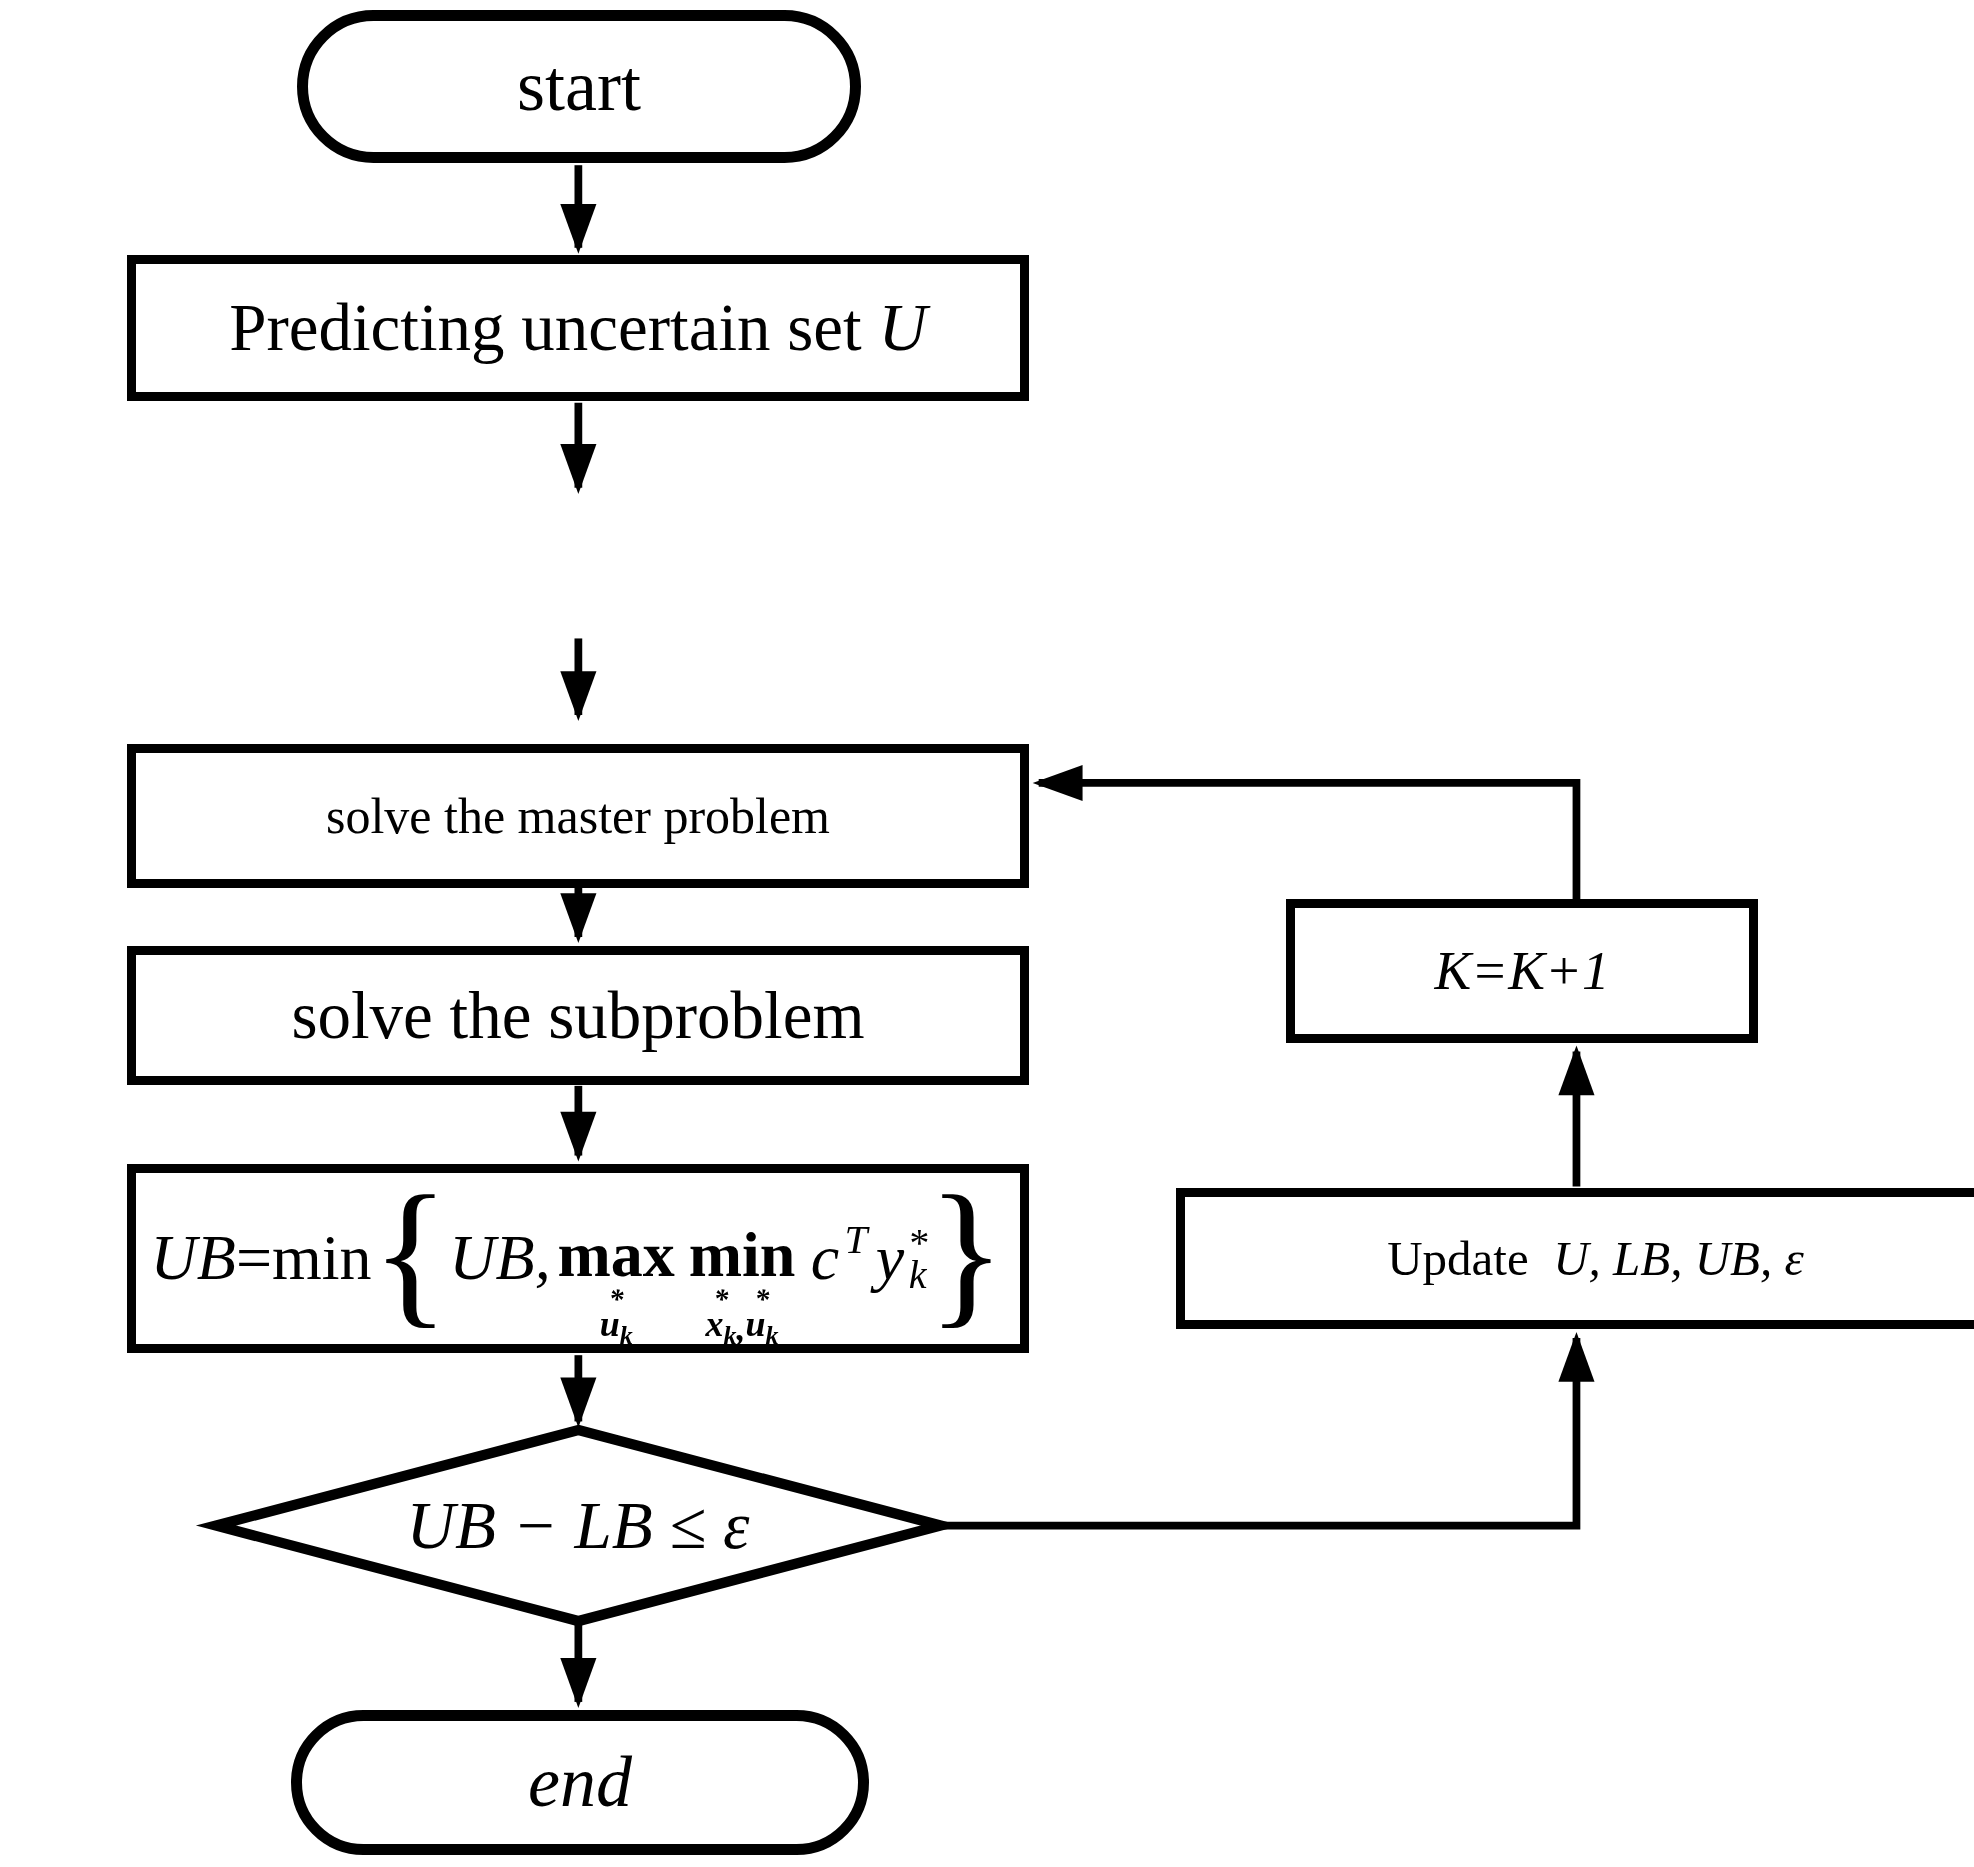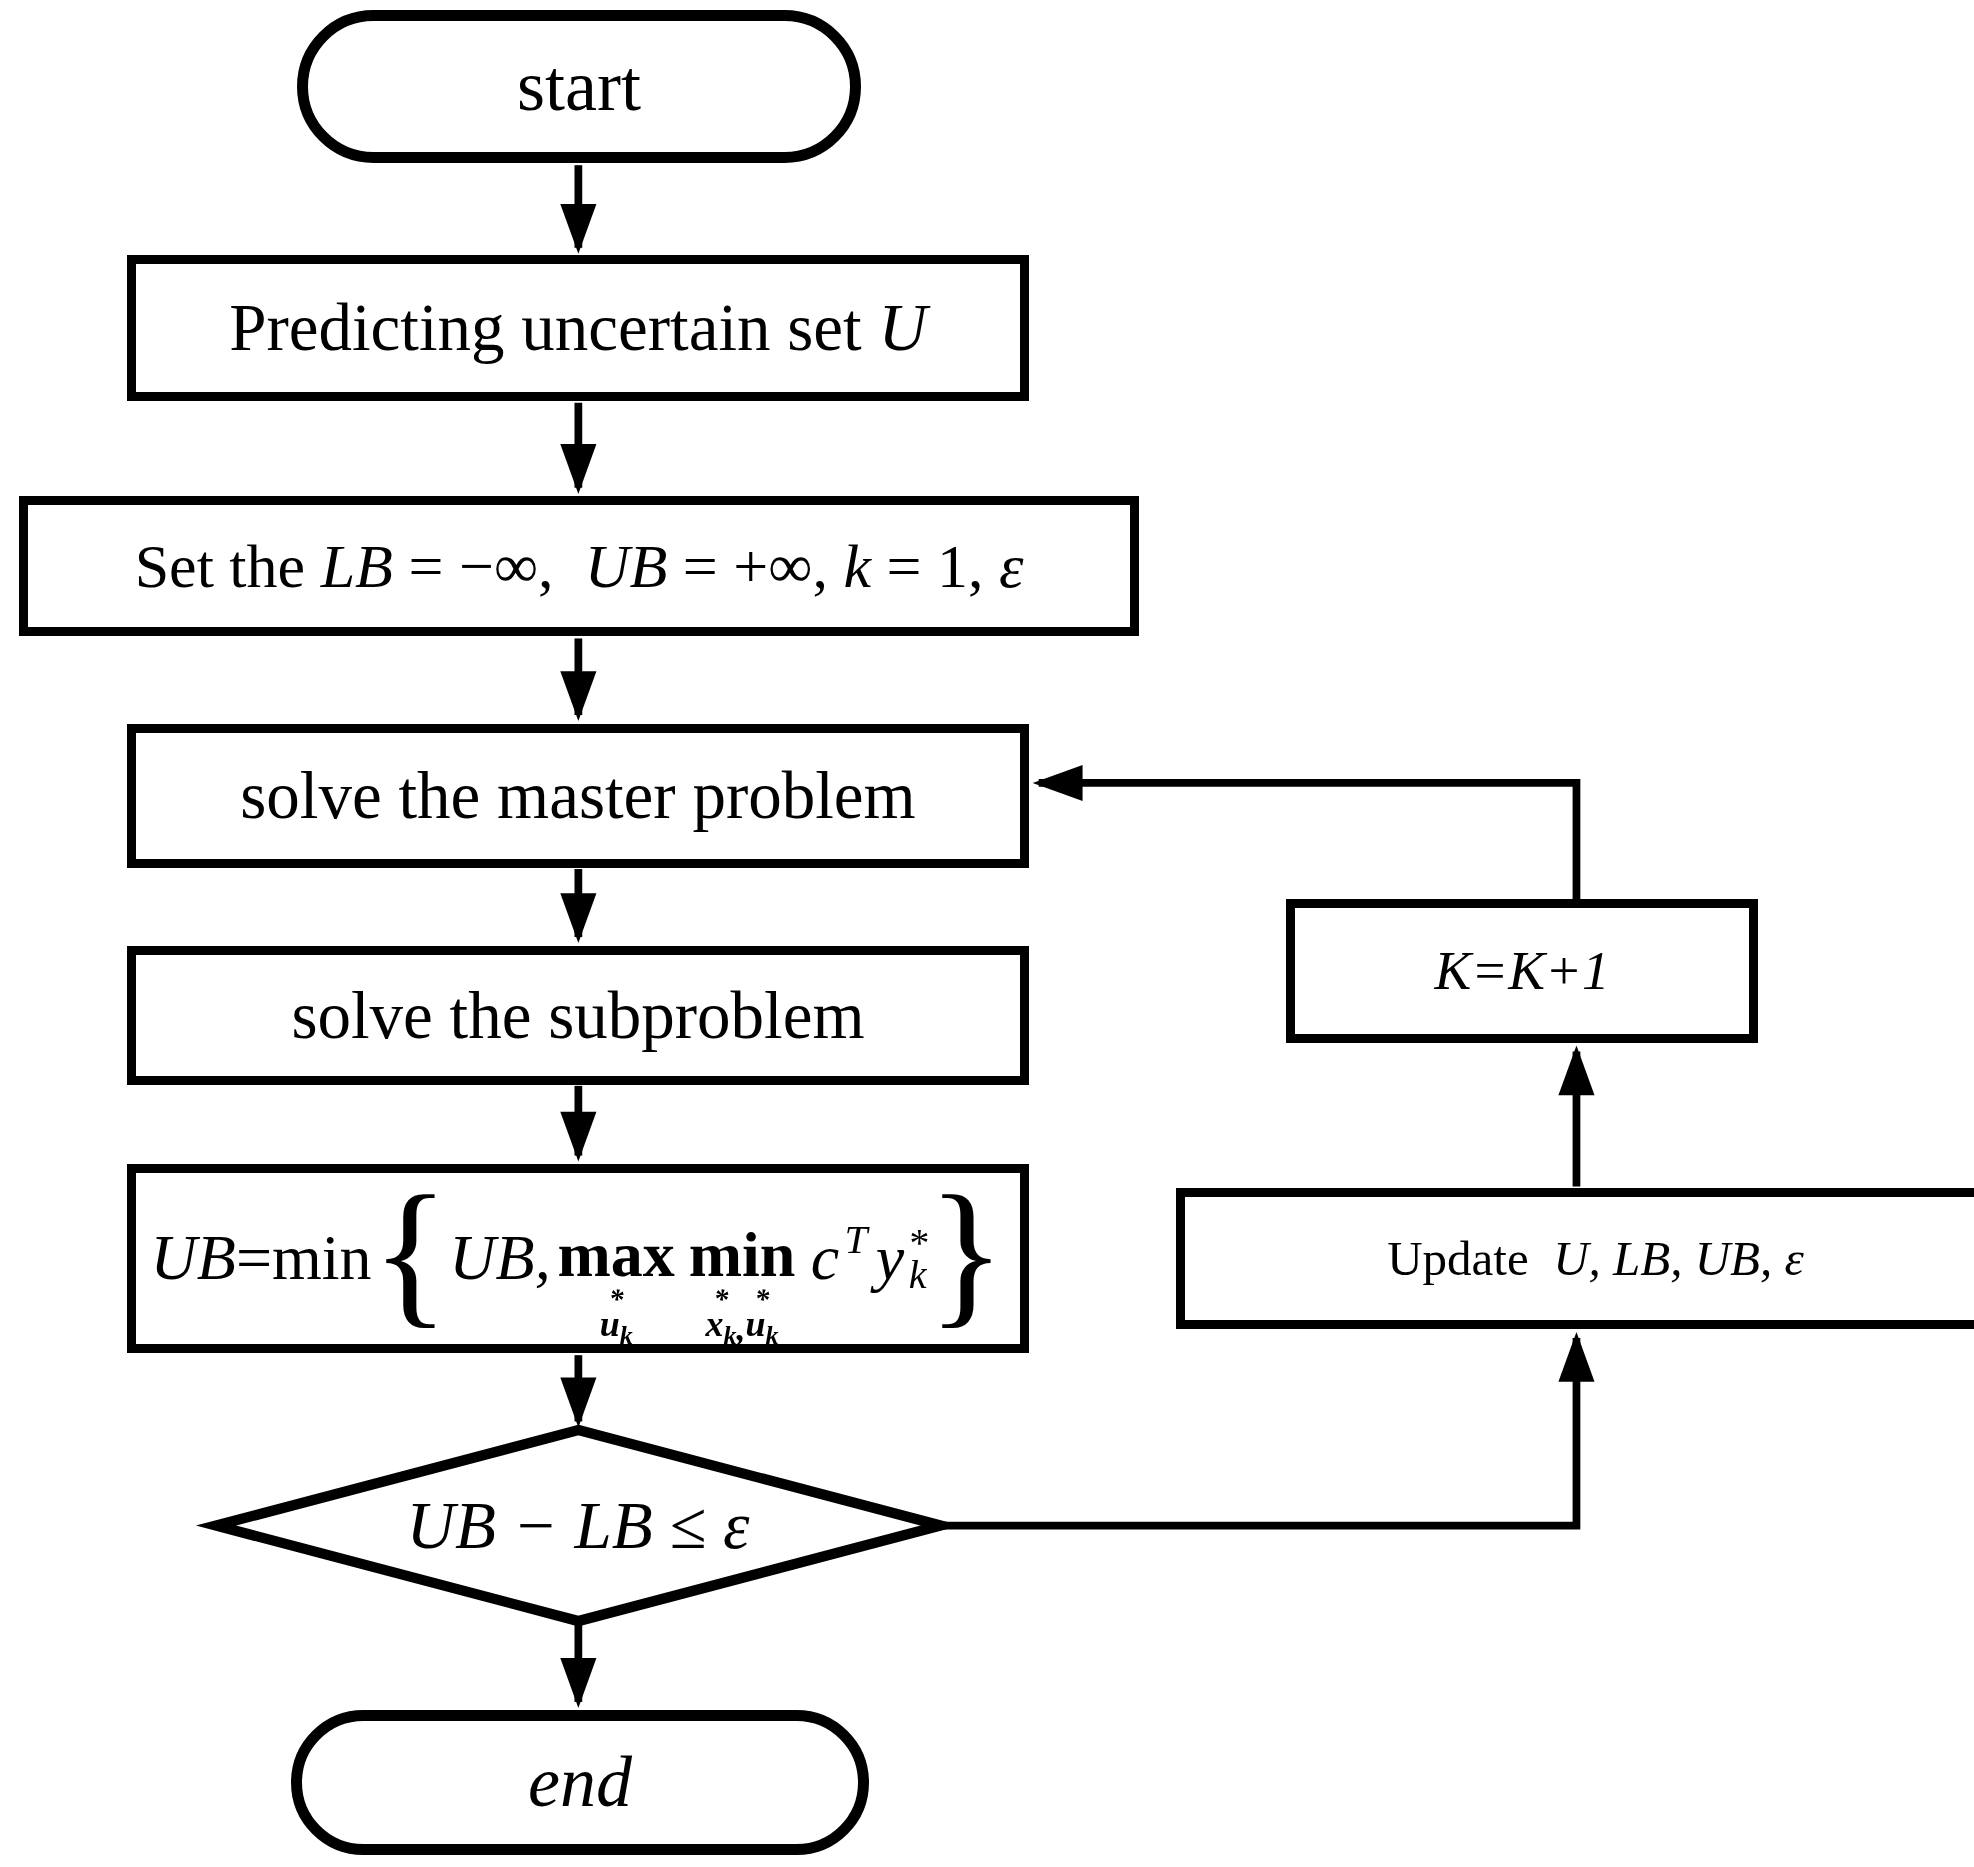--- a/index.html
+++ b/index.html
@@ -78,9 +78,6 @@
     <span><span>Predicting uncertain set </span><span class="it">U</span></span>
   </div>
 
-  <div class="node" id="n-init">
-    <span><span>Set the </span><span class="it">LB</span><span> = −∞,&nbsp; </span><span class="it">UB</span><span> = +∞, </span><span class="it">k</span><span> = 1, </span><span class="it">ε</span></span>
-  </div>
 
   <div class="node" id="n-master">
     <span>solve the master problem</span>

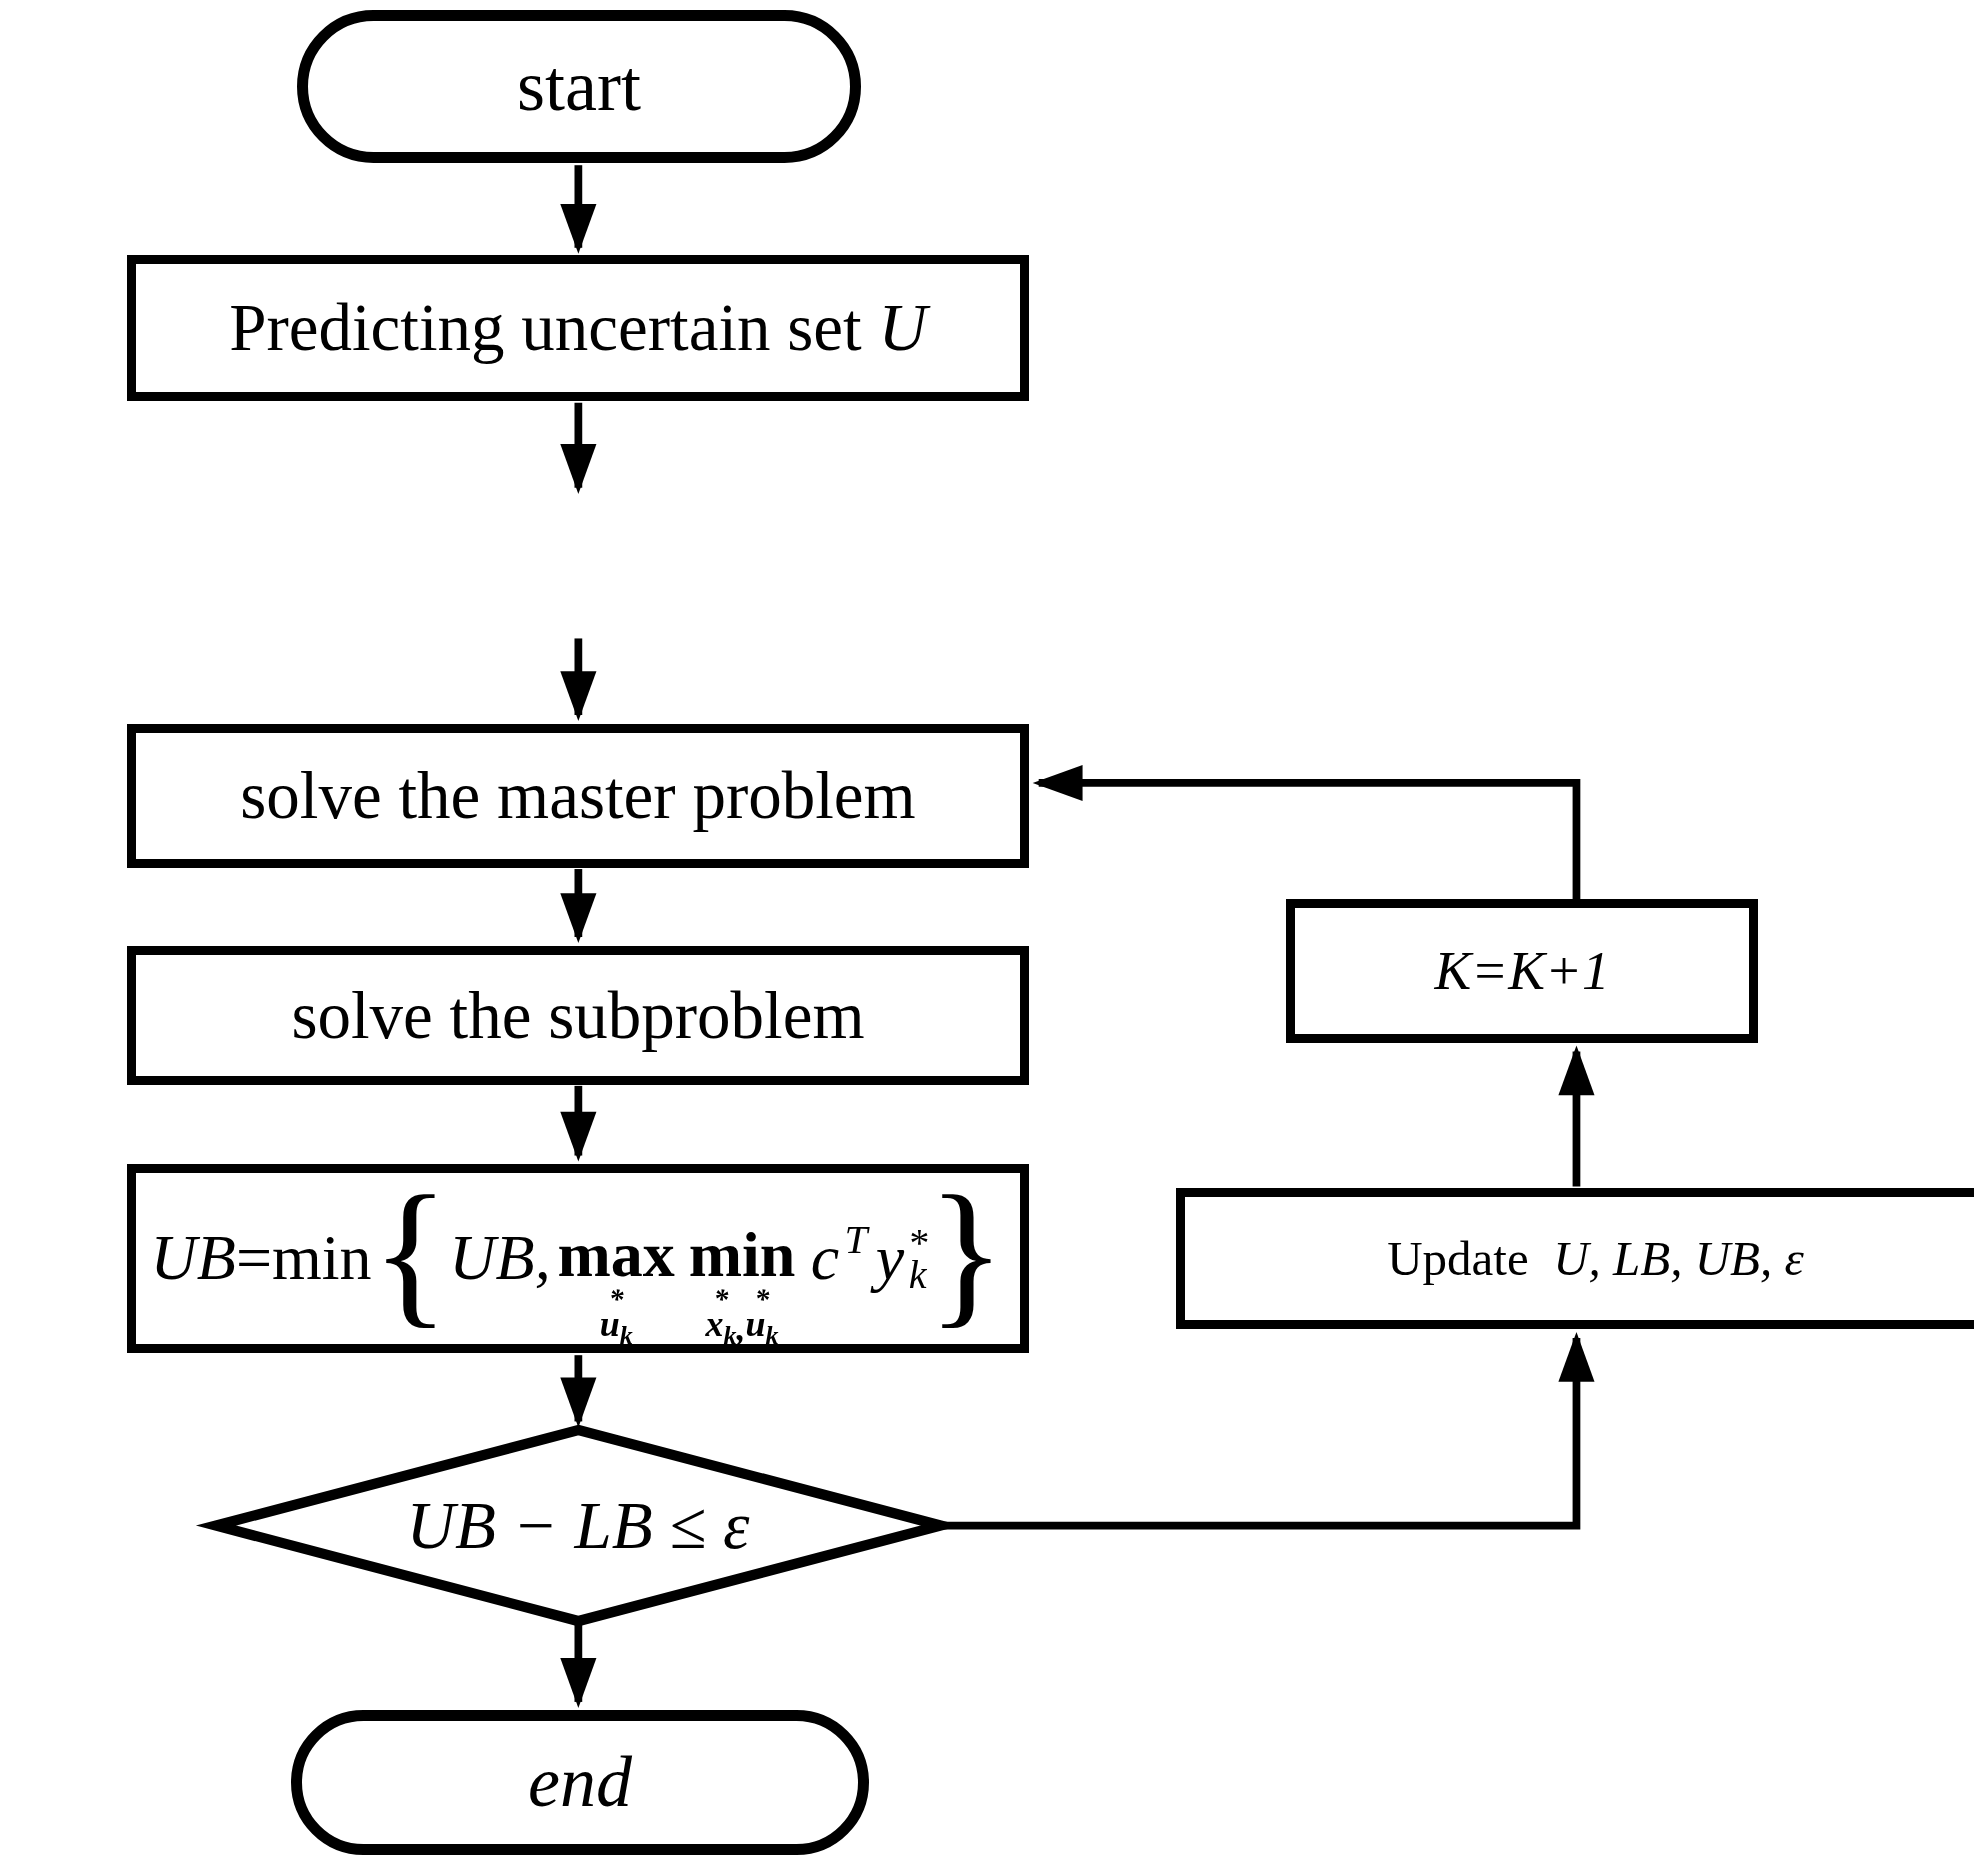--- a/index.html
+++ b/index.html
@@ -18,7 +18,7 @@
   #n-start   {left:297px;top:10.3px;  width:564px; height:153px;font-size:72px;}
   #n-predict {left:127px;top:255px; width:902px;height:146px;font-size:67px;}
   #n-init    {left:19px; top:496px; width:1120px;height:140px;font-size:62px;}
-  #n-master  {left:127px;top:724px; width:902px;height:144px;font-size:67px;}
+  #n-master  {left:127px;top:744px; width:902px;height:144px;font-size:50px;}
   #n-sub     {left:127px;top:946px;width:902px;height:139px;font-size:67px;}
   #n-formula {left:127px;top:1164px;width:902px;height:189px;font-size:64px;}
   #n-end     {left:291px;top:1710px;width:578px; height:145px;font-size:72px;font-style:italic;}

